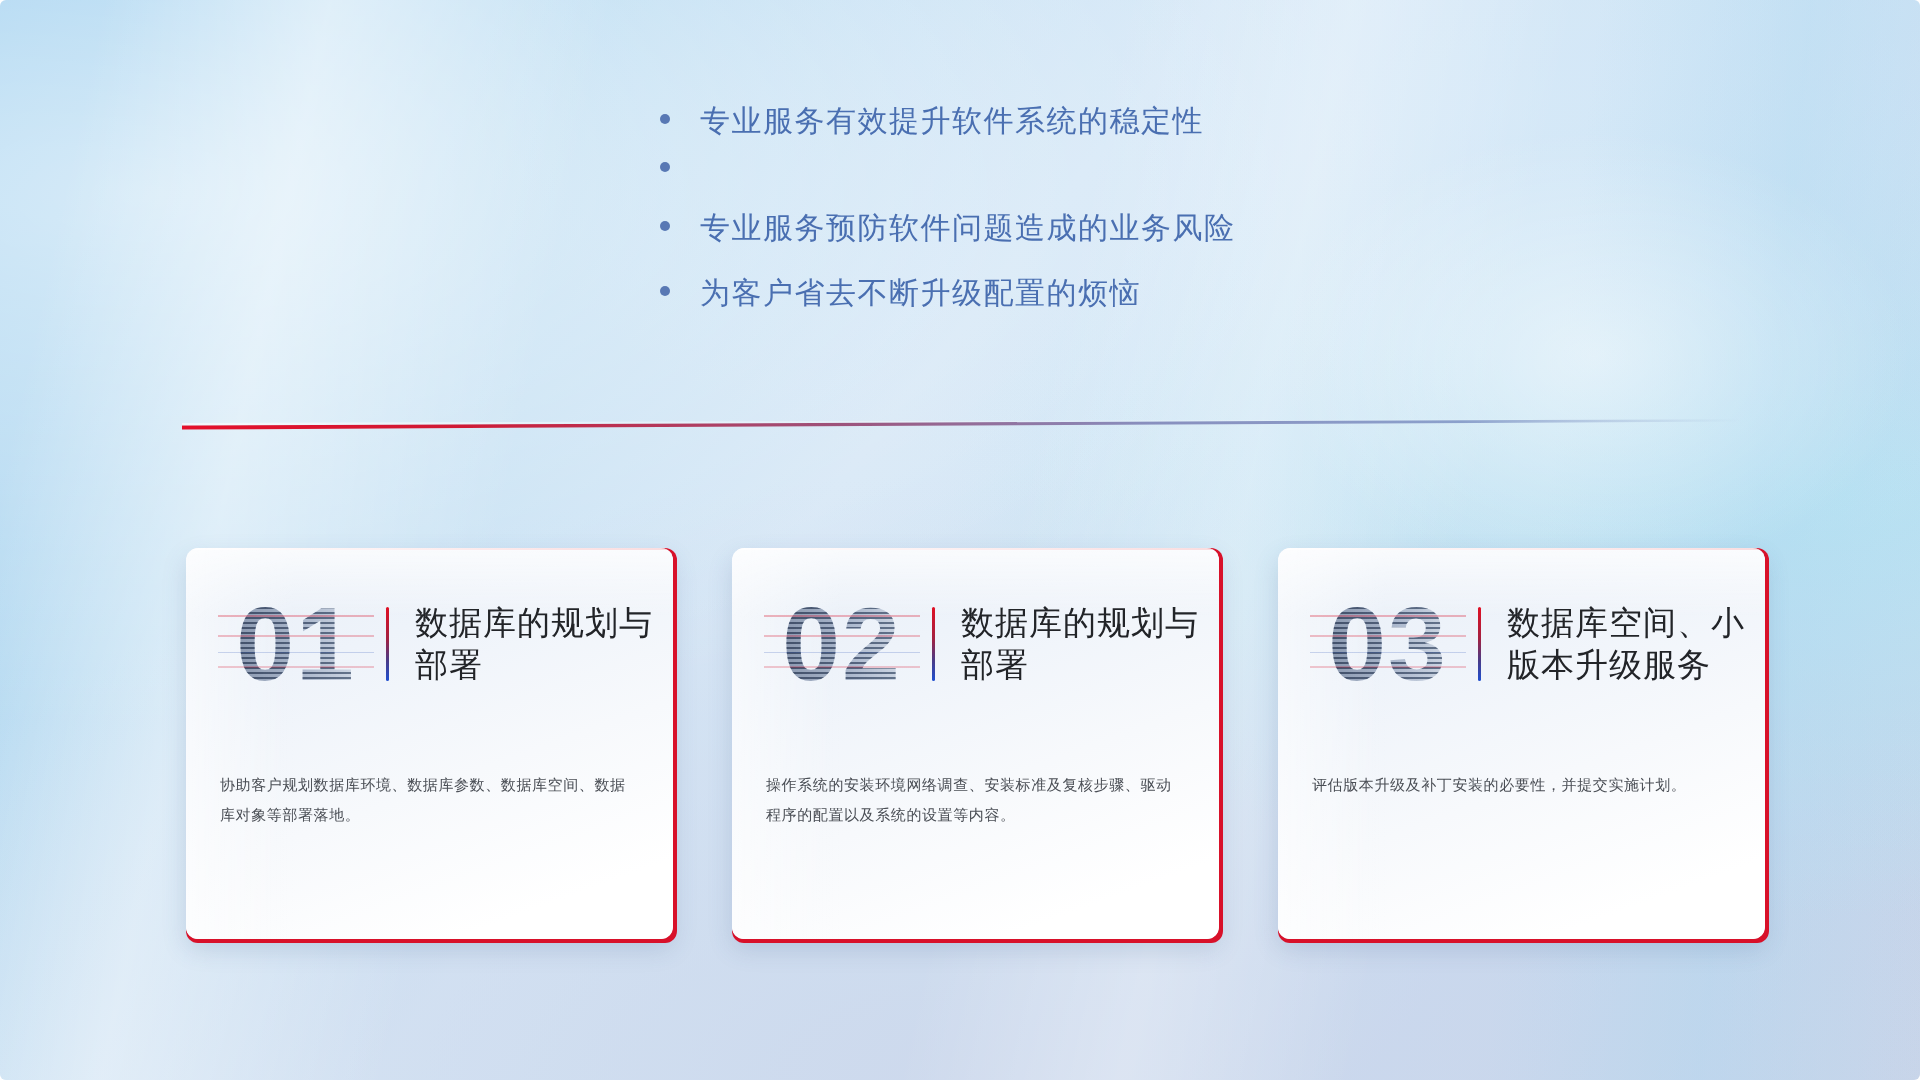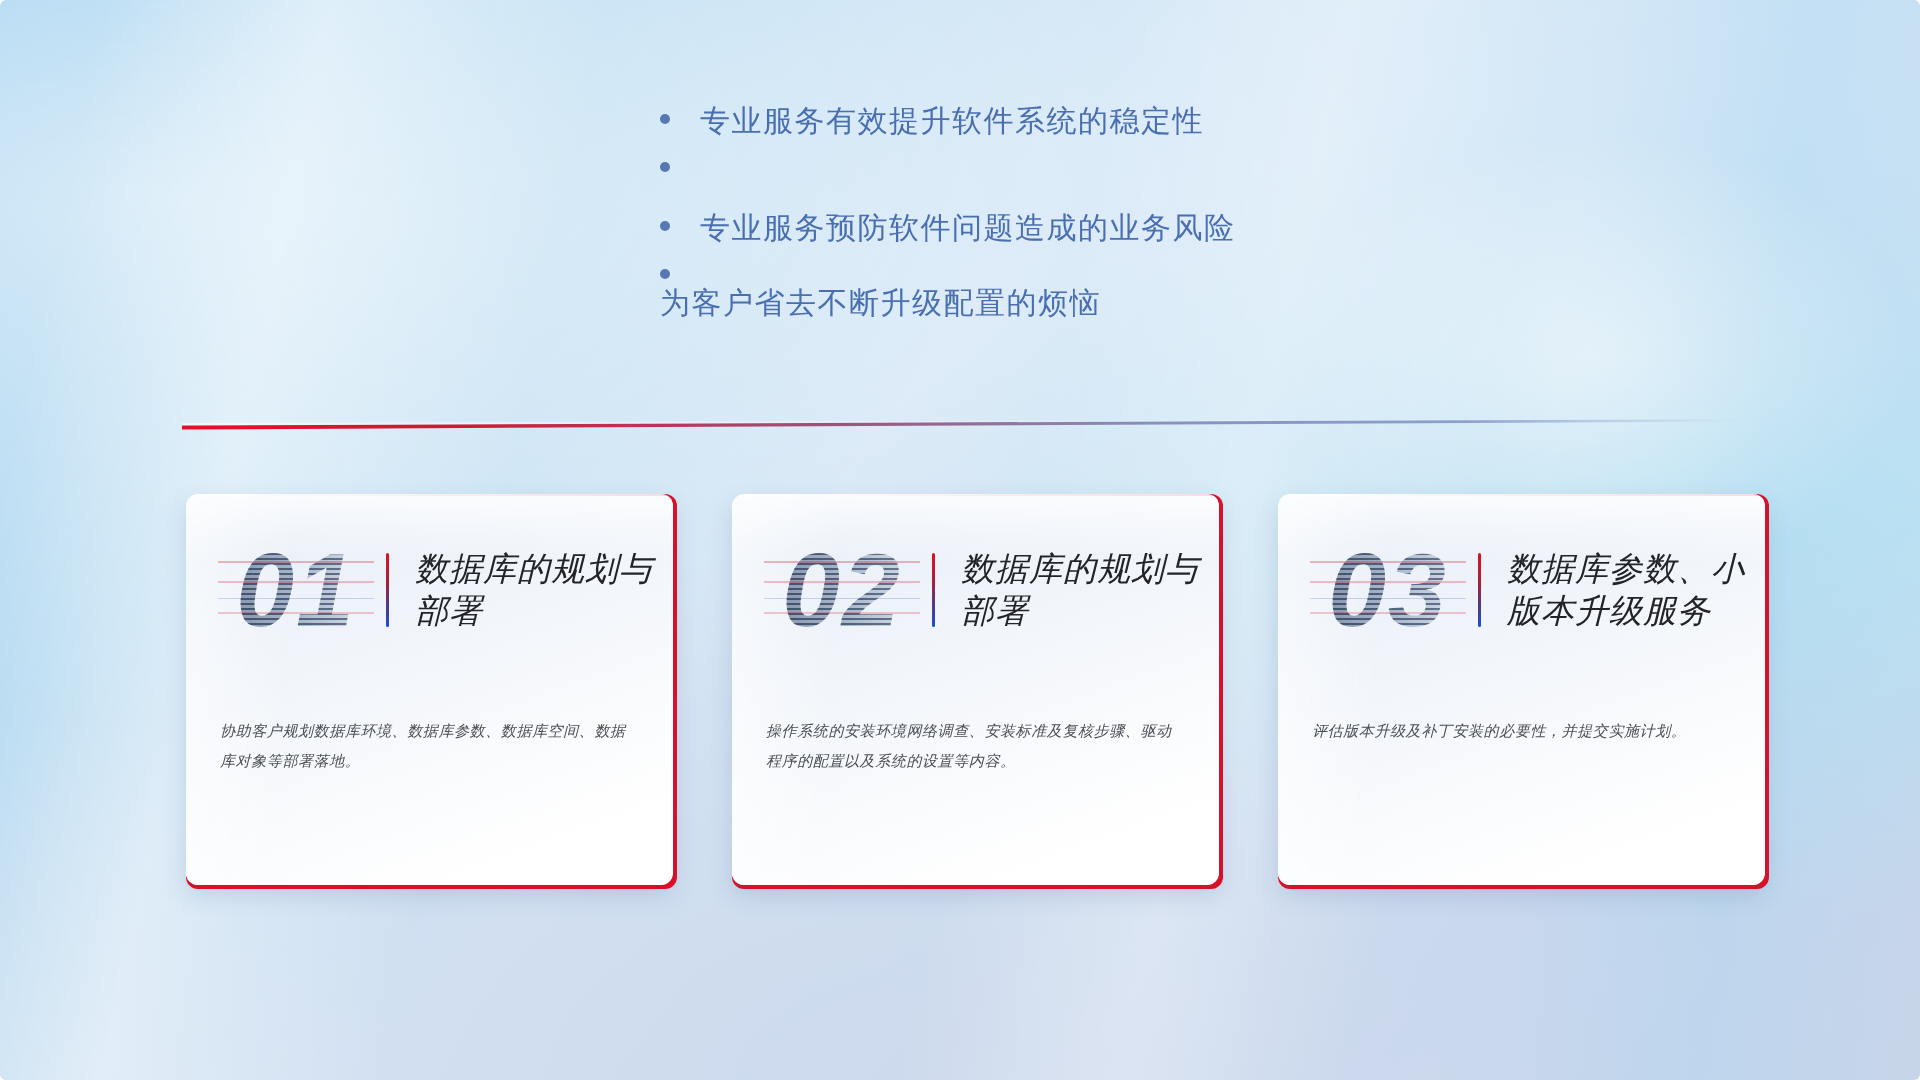--- a/index.html
+++ b/index.html
@@ -57,7 +57,7 @@
     align-items: baseline;
     margin-bottom: 32px;
   }
-  .bullet-row:last-child { margin-bottom: 0; flex-direction: column; }
+  .bullet-row:last-child { margin-bottom: 0; }
   .bullet-dot {
     width: 10px; height: 10px;
     border-radius: 50%;

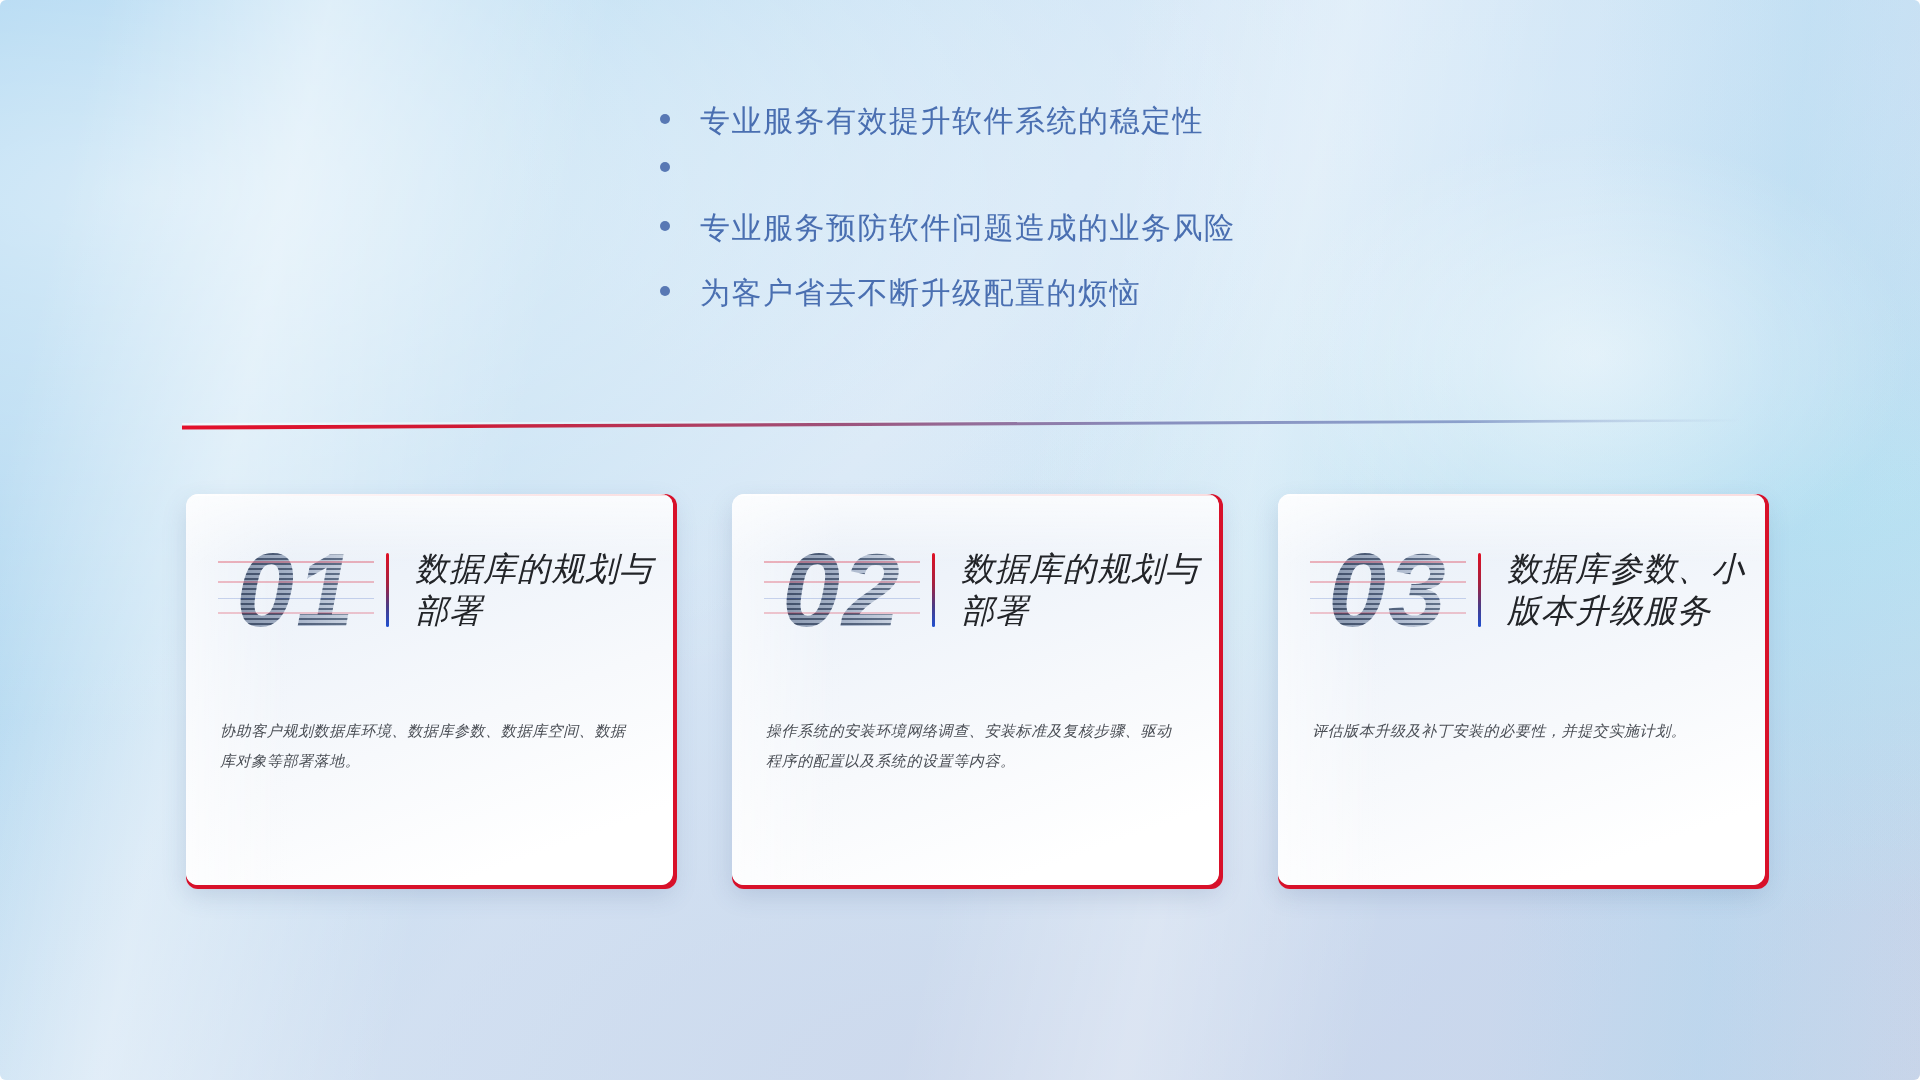--- a/index.html
+++ b/index.html
@@ -90,11 +90,10 @@
   .cards {
     position: absolute;
     left: 186px;
-    top: 494px;
+    top: 548px;
     display: flex;
     gap: 59px;
     z-index: 6;
-    font-style: italic;
   }
 
   .card {

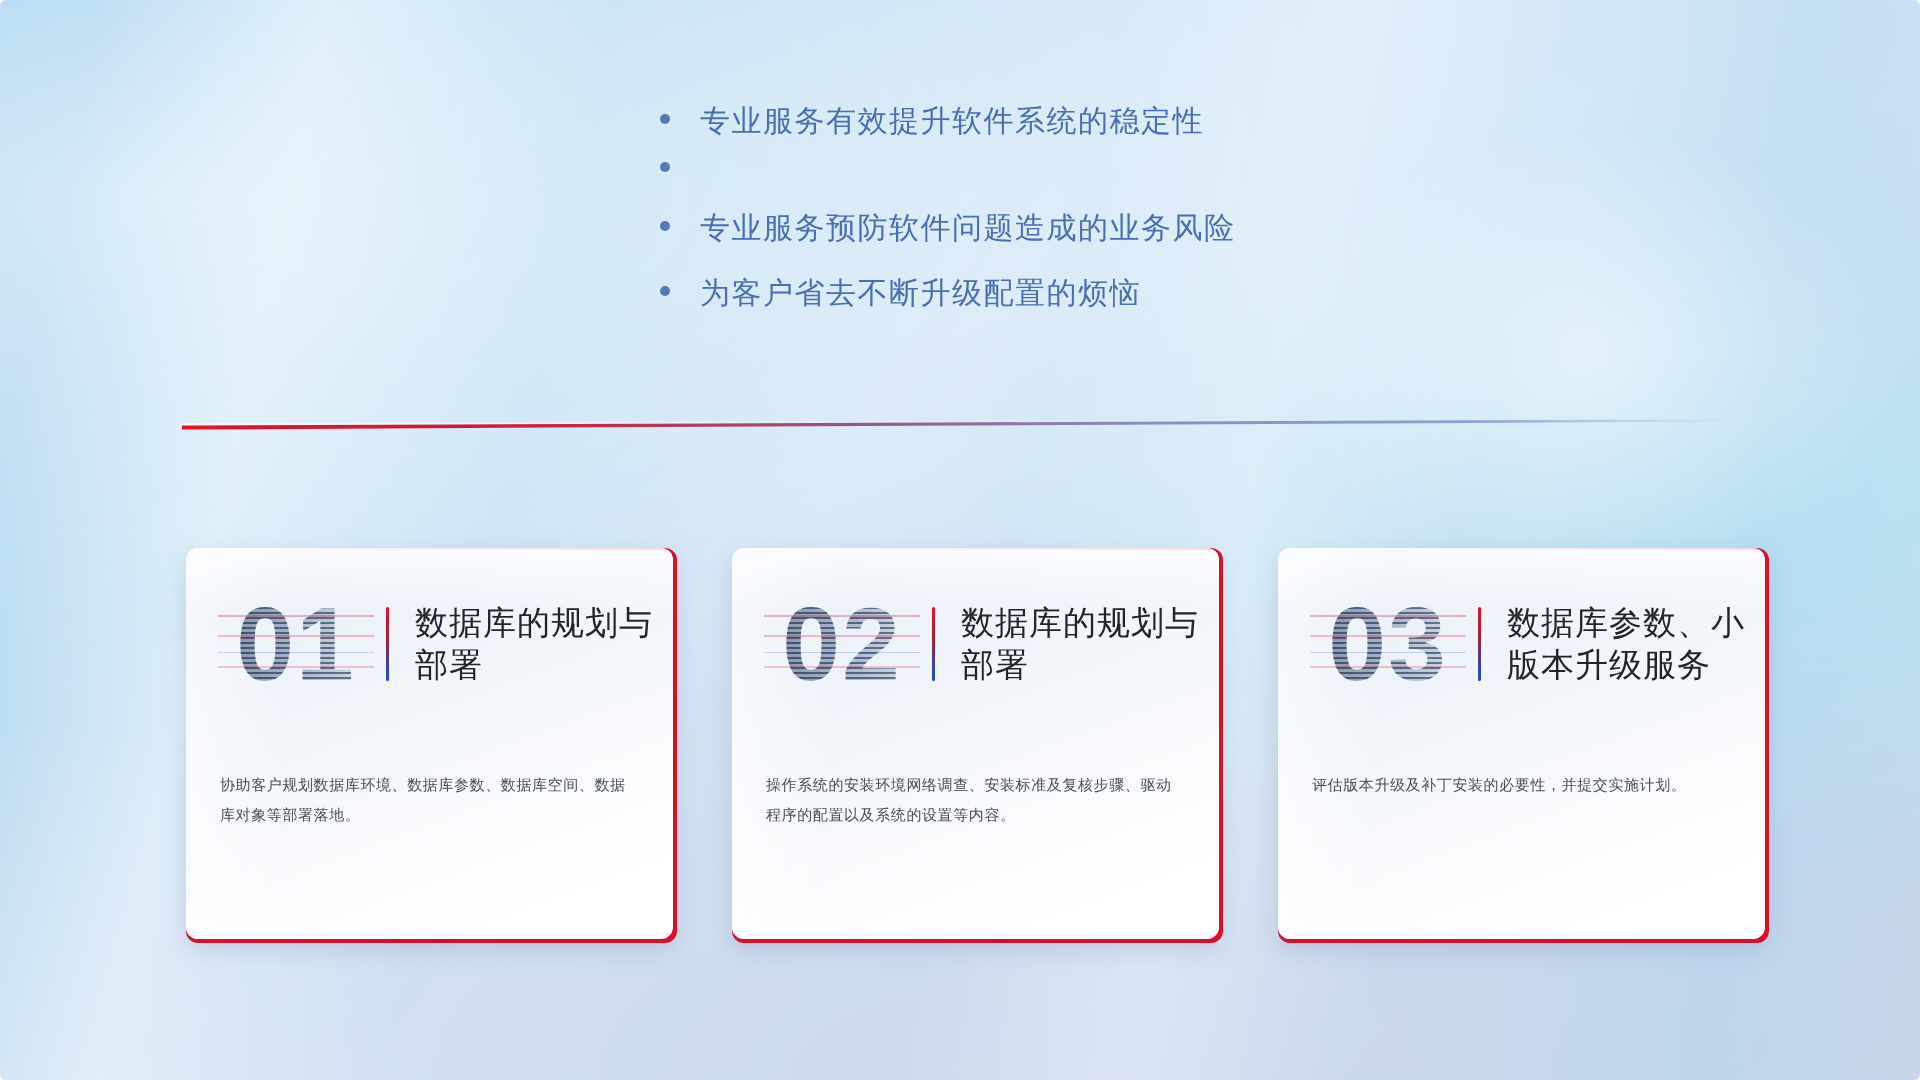--- a/index.html
+++ b/index.html
@@ -282,7 +282,7 @@
       <div class="card-head">
         <div class="ghost-num">03</div>
         <div class="head-rule"></div>
-        <div class="card-title">数据库参数、小版本升级服务</div>
+        <div class="card-title">数据库空间、小版本升级服务</div>
       </div>
       <div class="card-body">评估版本升级及补丁安装的必要性，并提交实施计划。</div>
     </div>

